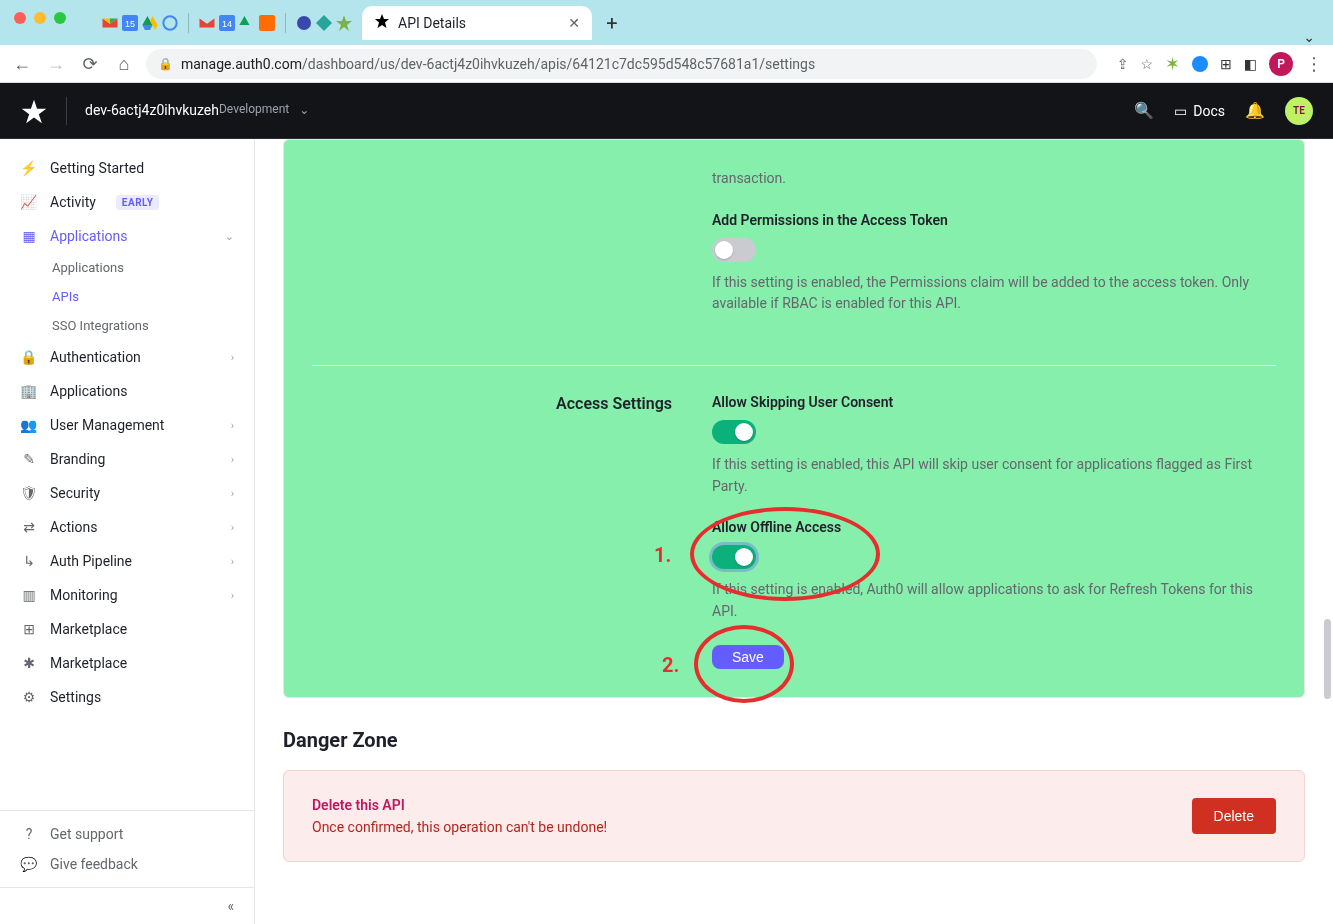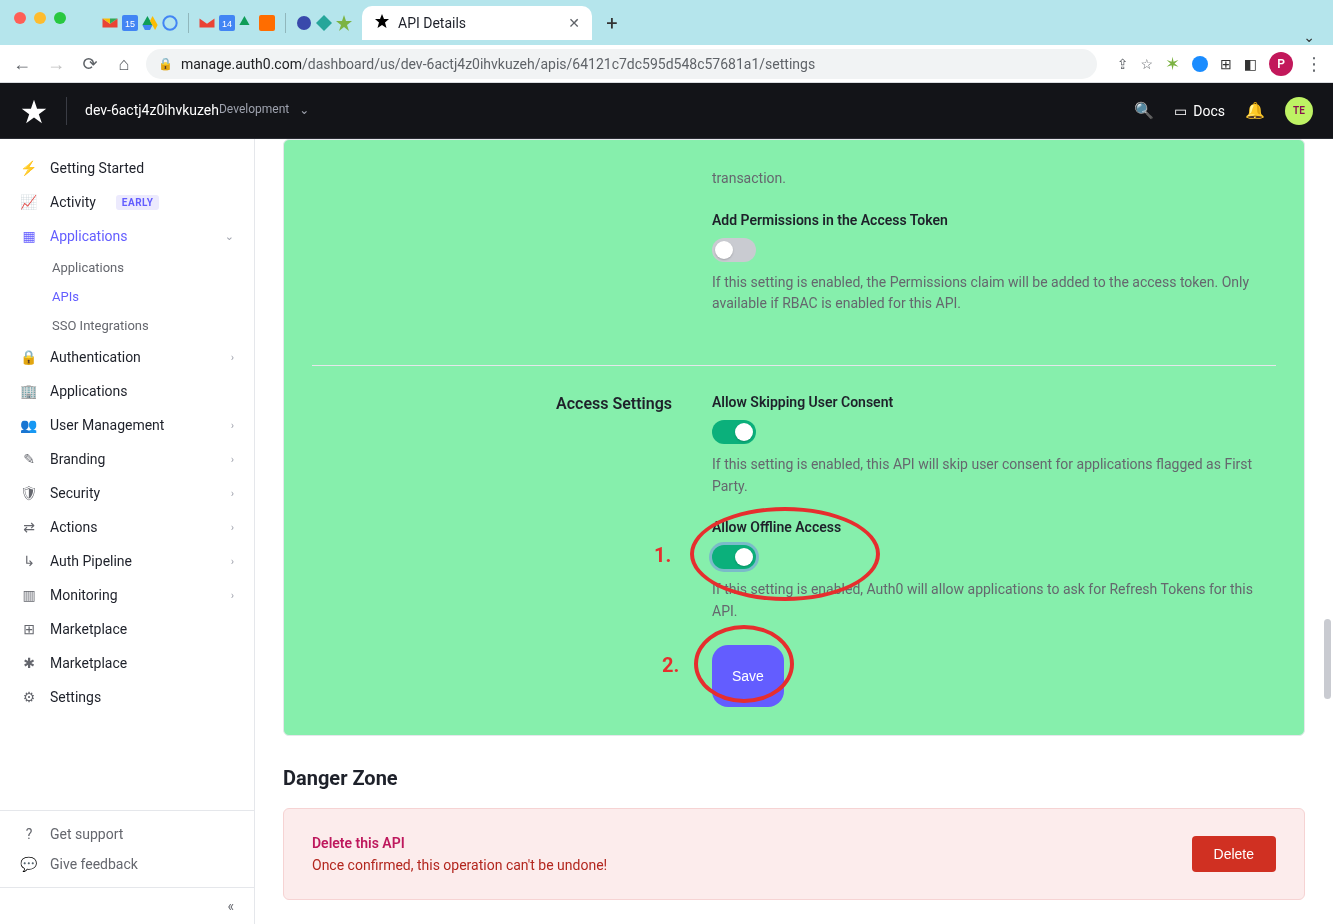--- a/index.html
+++ b/index.html
@@ -112,7 +112,7 @@
 .toggle.on .knob { left:23px; }
 .toggle.highlight { box-shadow:0 0 0 3px rgba(99,93,255,.35); }
 
-.btn-primary { background:#635dff; color:#fff; border:none; border-radius:16px; padding:23px 20px; font-size:14px; font-weight:500; cursor:pointer;}
+.btn-primary { background:#635dff; color:#fff; border:none; border-radius:8px; padding:4px 20px; font-size:14px; font-weight:500; cursor:pointer;}
 .btn-danger  { background:#d03022; color:#fff; border:none; border-radius:4px; padding:10px 22px; font-size:14px; font-weight:500; cursor:pointer;}
 
 .section-title { font-size:20px; font-weight:700; margin:30px 0 18px; }

